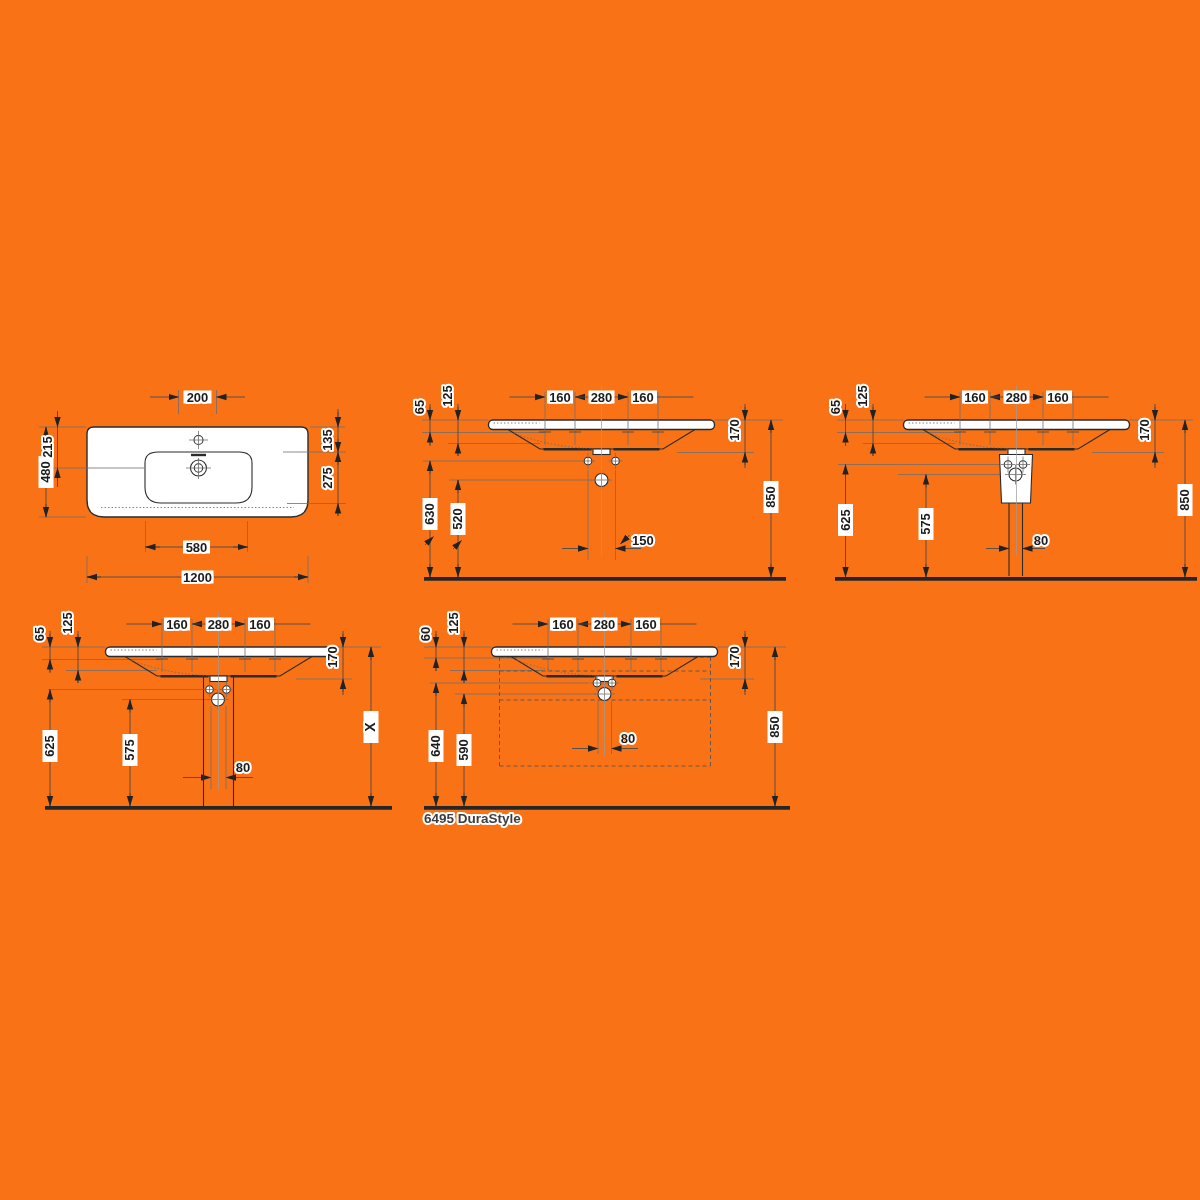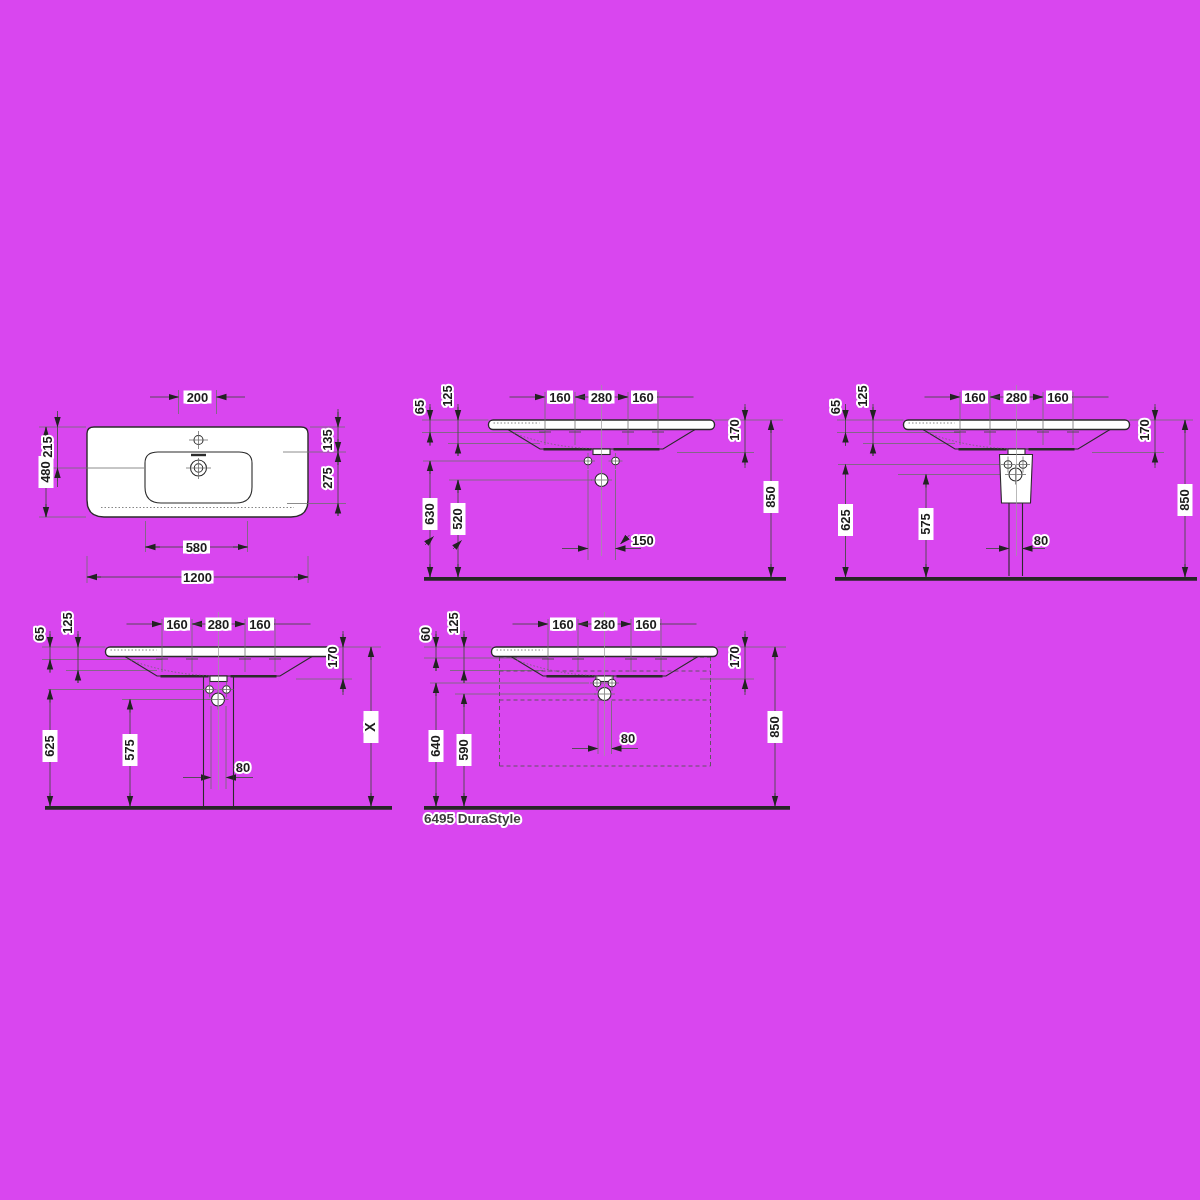--- a/index.html
+++ b/index.html
@@ -3,7 +3,7 @@
 <meta charset="utf-8">
 <style>
   html,body{margin:0;padding:0;background:#ffffff;}
-  .page{width:1200px;height:1200px;position:relative;background:#d946ef;overflow:hidden;}
+  .page{width:1200px;height:1200px;position:relative;background:#f97316;overflow:hidden;}
   svg{display:block;}
   svg text{font-family:"Liberation Sans",sans-serif;font-weight:bold;font-size:13px;fill:#1c1c1c;}
   .halo{paint-order:stroke;stroke:#ffffff;stroke-width:4px;stroke-linejoin:round;}

